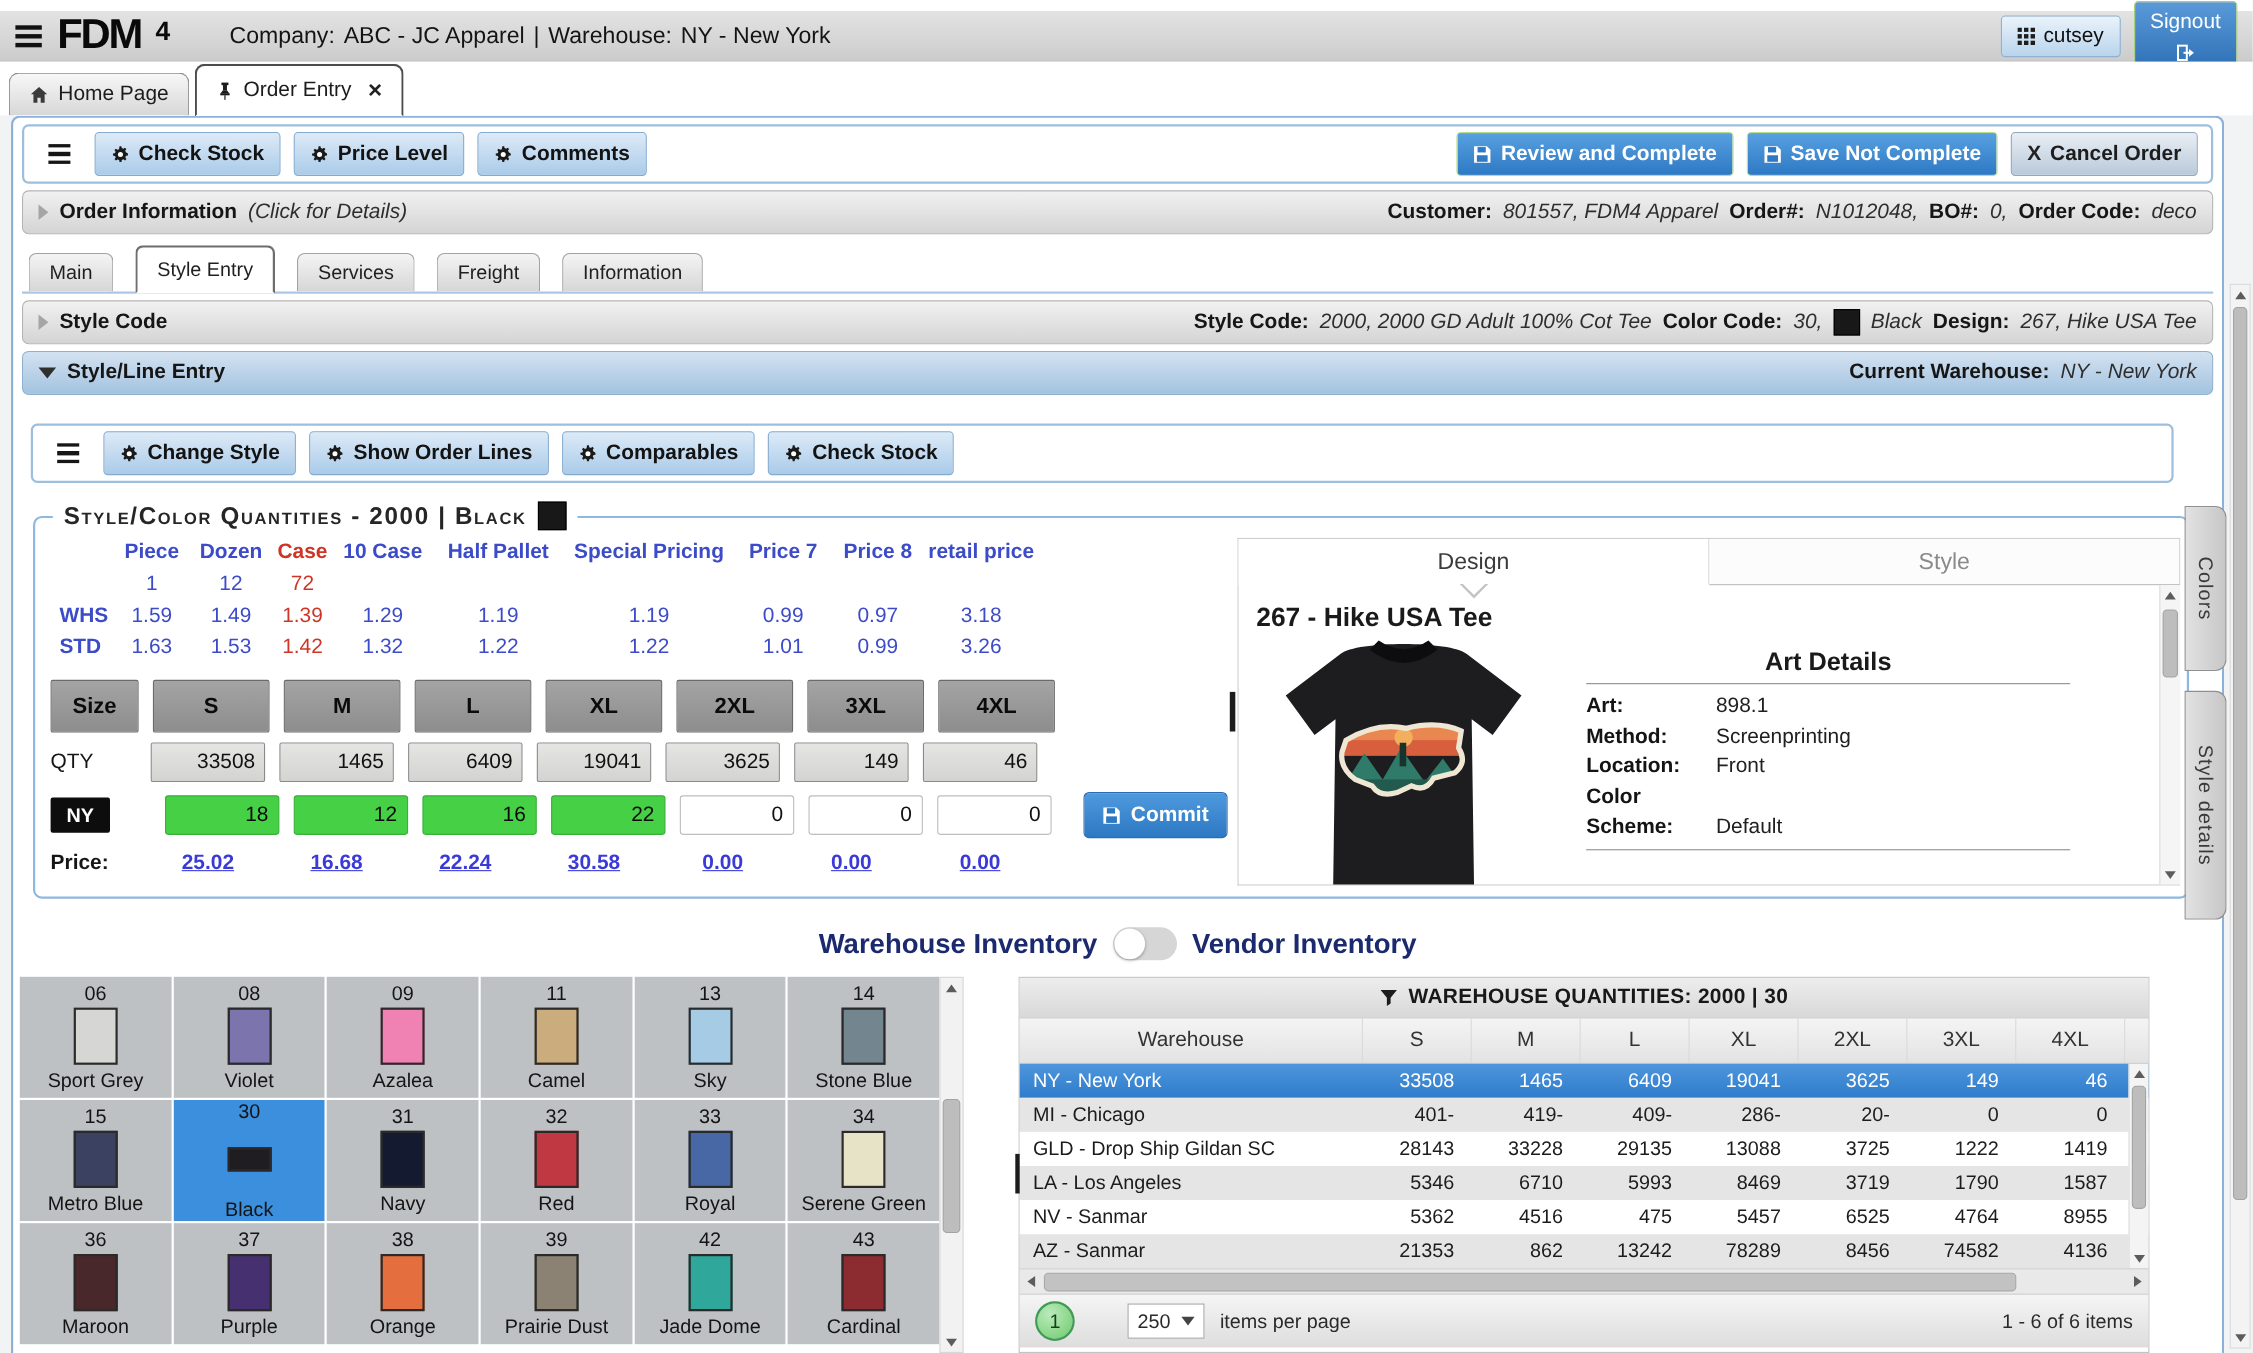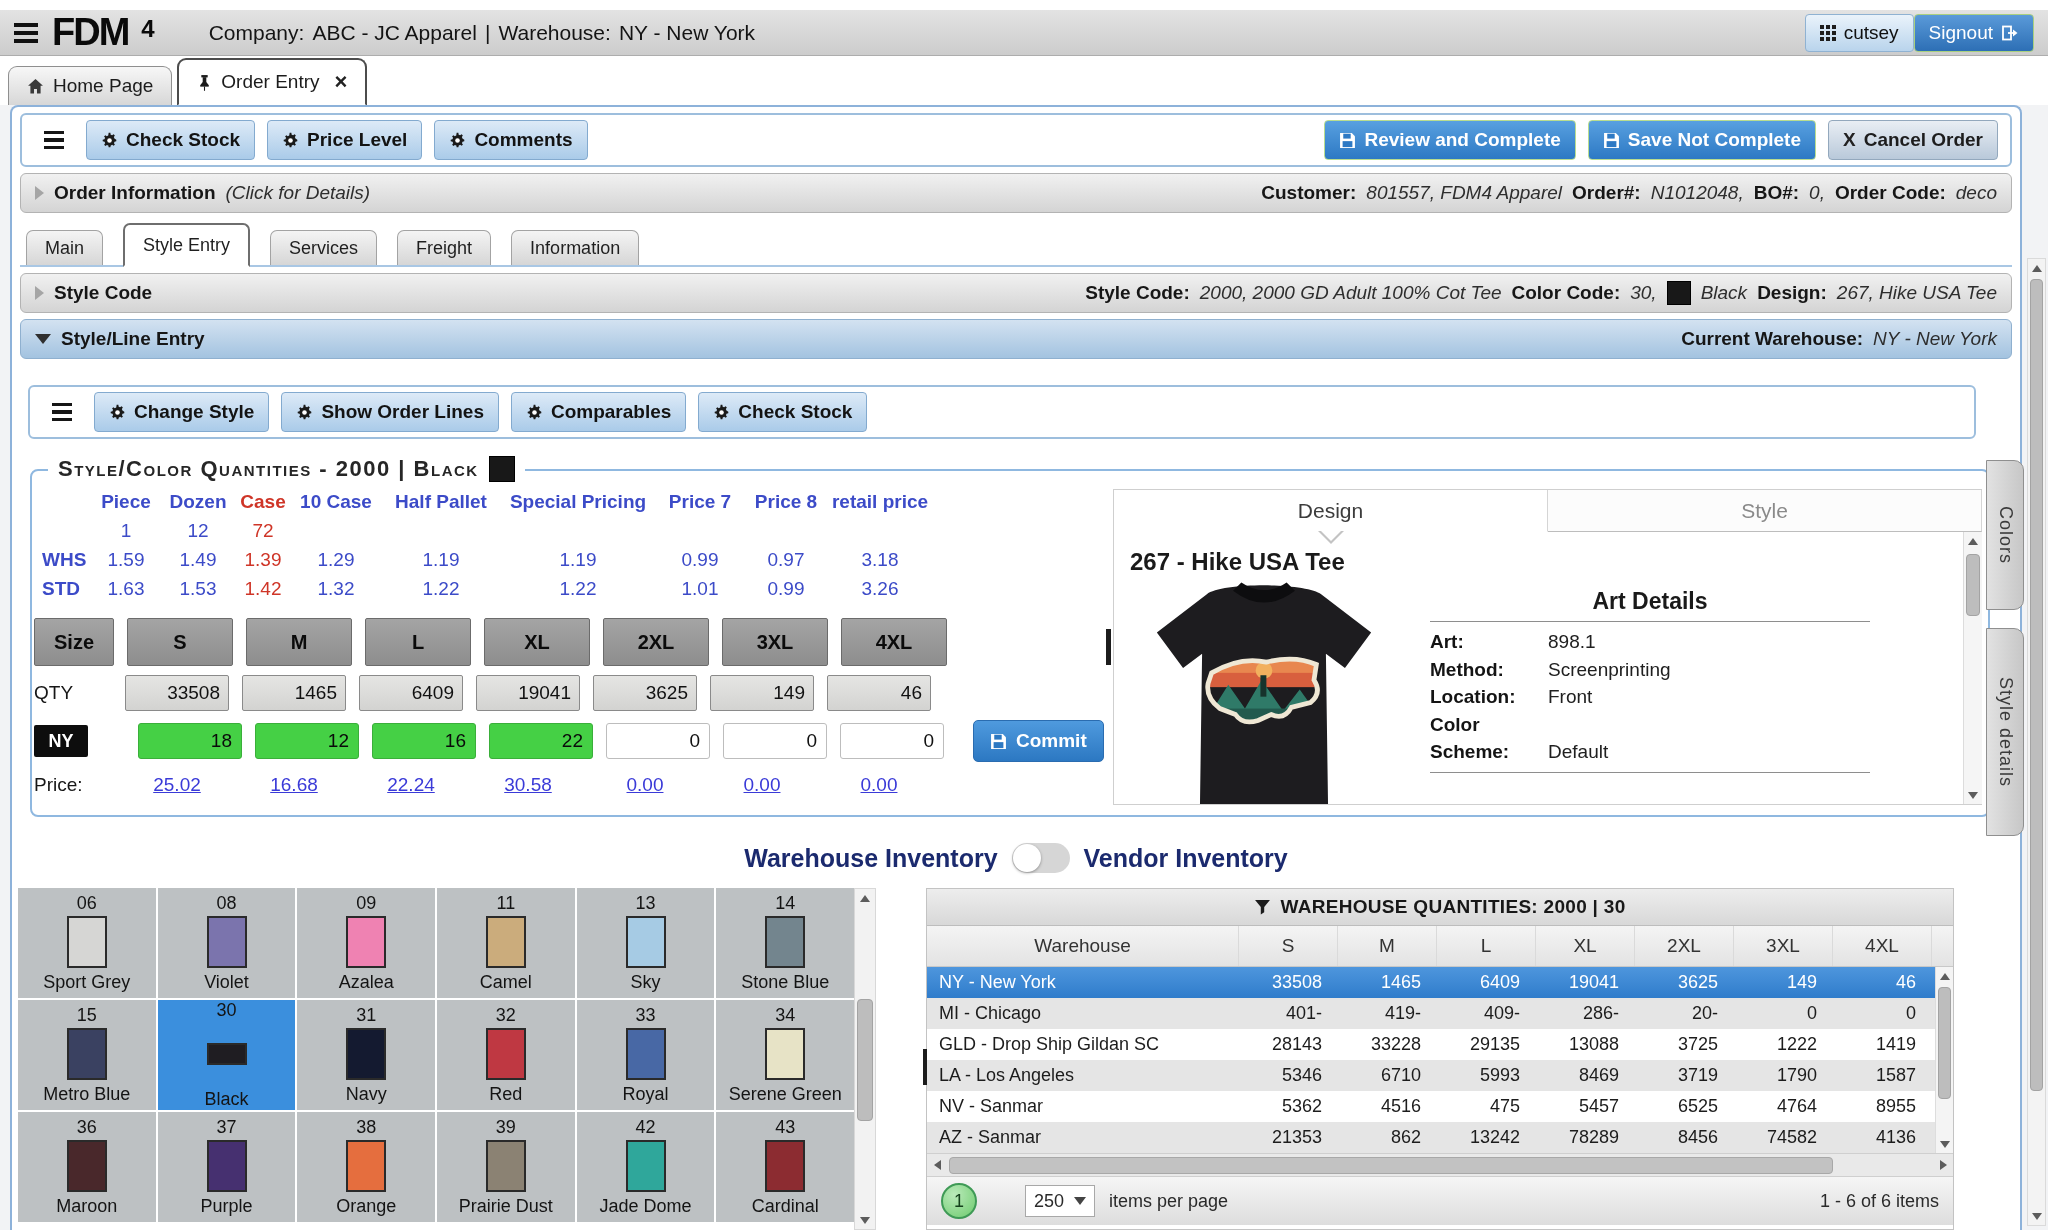--- a/index.html
+++ b/index.html
@@ -16,7 +16,7 @@
   .company{margin-left:56px;font-size:21px;color:#141414;display:flex;gap:8px;align-items:center;}
   .btn{display:inline-flex;align-items:center;gap:8px;border-radius:4px;font-size:19px;cursor:pointer;box-sizing:border-box;}
   .btn-user{background:linear-gradient(#eaf3fb,#b9d4ec);border:1px solid #8fb2d2;padding:7px 14px;color:#101010;}
-  .btn-signout{background:linear-gradient(#5a9ad9,#2d6fb5);border:1px solid #a9d07f;padding:7px 14px;color:#fff;}
+  .btn-signout{background:linear-gradient(#5a9ad9,#2d6fb5);border:1px solid #a9d07f;padding:7px 14px;color:#fff;margin-left:12px;flex-direction:column;}
   
   .tabbar{position:absolute;top:56px;left:0;right:0;height:49px;background:#fff;display:flex;align-items:flex-end;padding:0 0 0 8px;}
   .wtab{display:flex;align-items:center;gap:9px;font-size:19px;color:#1c1c1c;padding:0 18px;height:38px;

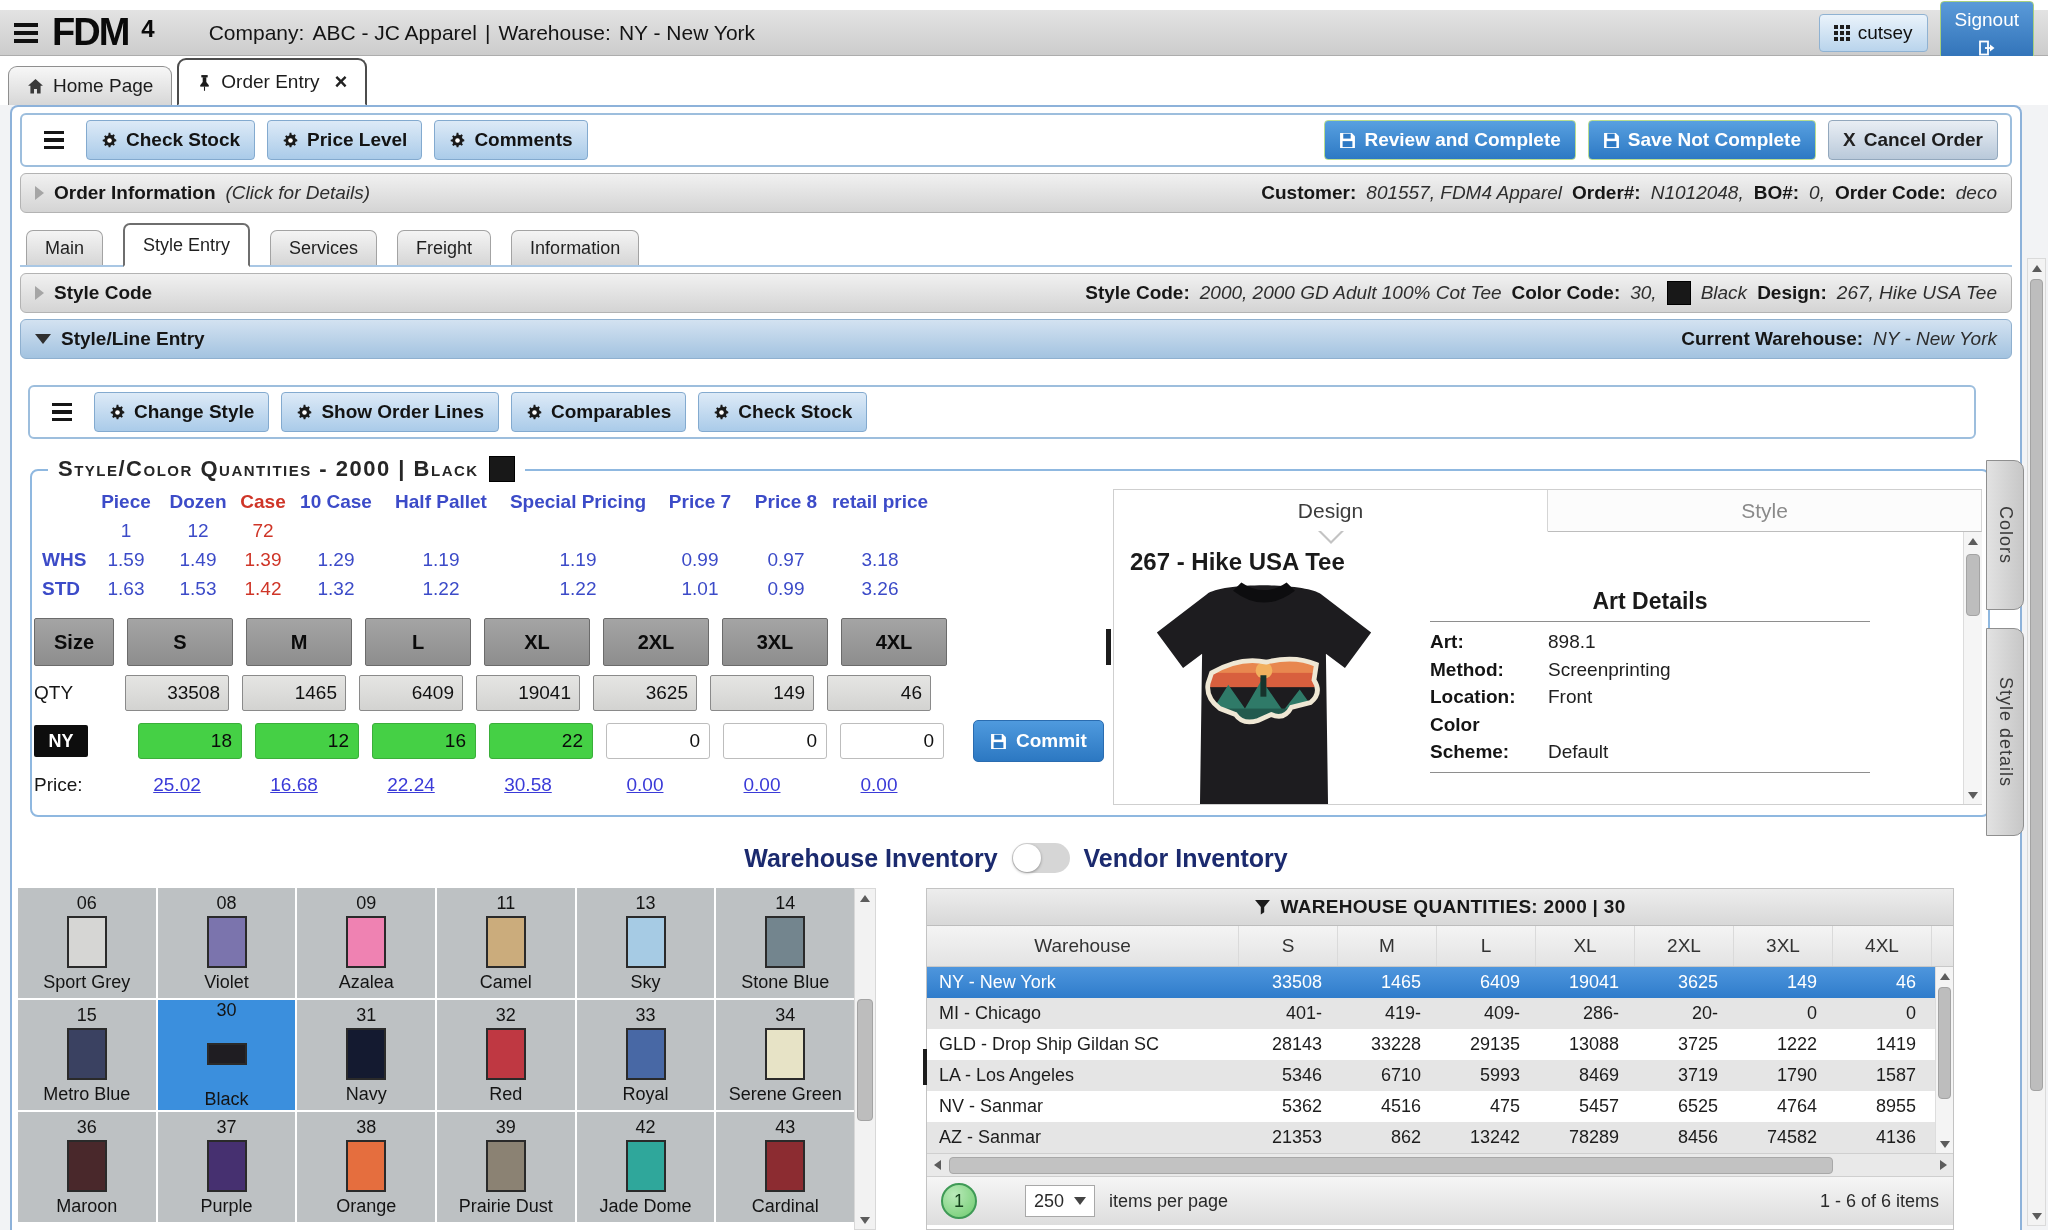--- a/index.html
+++ b/index.html
@@ -50,7 +50,7 @@
   .legend{position:absolute;top:-15px;left:16px;background:#fff;padding:0 10px;display:flex;align-items:center;gap:10px;
           font-variant:small-caps;letter-spacing:1.5px;font-size:22px;font-weight:600;color:#262626;}
   .legend .sw{width:24px;height:24px;border:1px solid #000;}
-  .fs-body{display:flex;height:100%;box-sizing:border-box;padding:18px 0 10px 2px;}
+  .fs-body{display:flex;height:100%;box-sizing:border-box;padding:18px 0 10px 14px;}
   .qty-area{width:1070px;flex:none;}
   
   #pricing-grid{display:grid;row-gap:7px;margin:2px 0 18px 4px;}

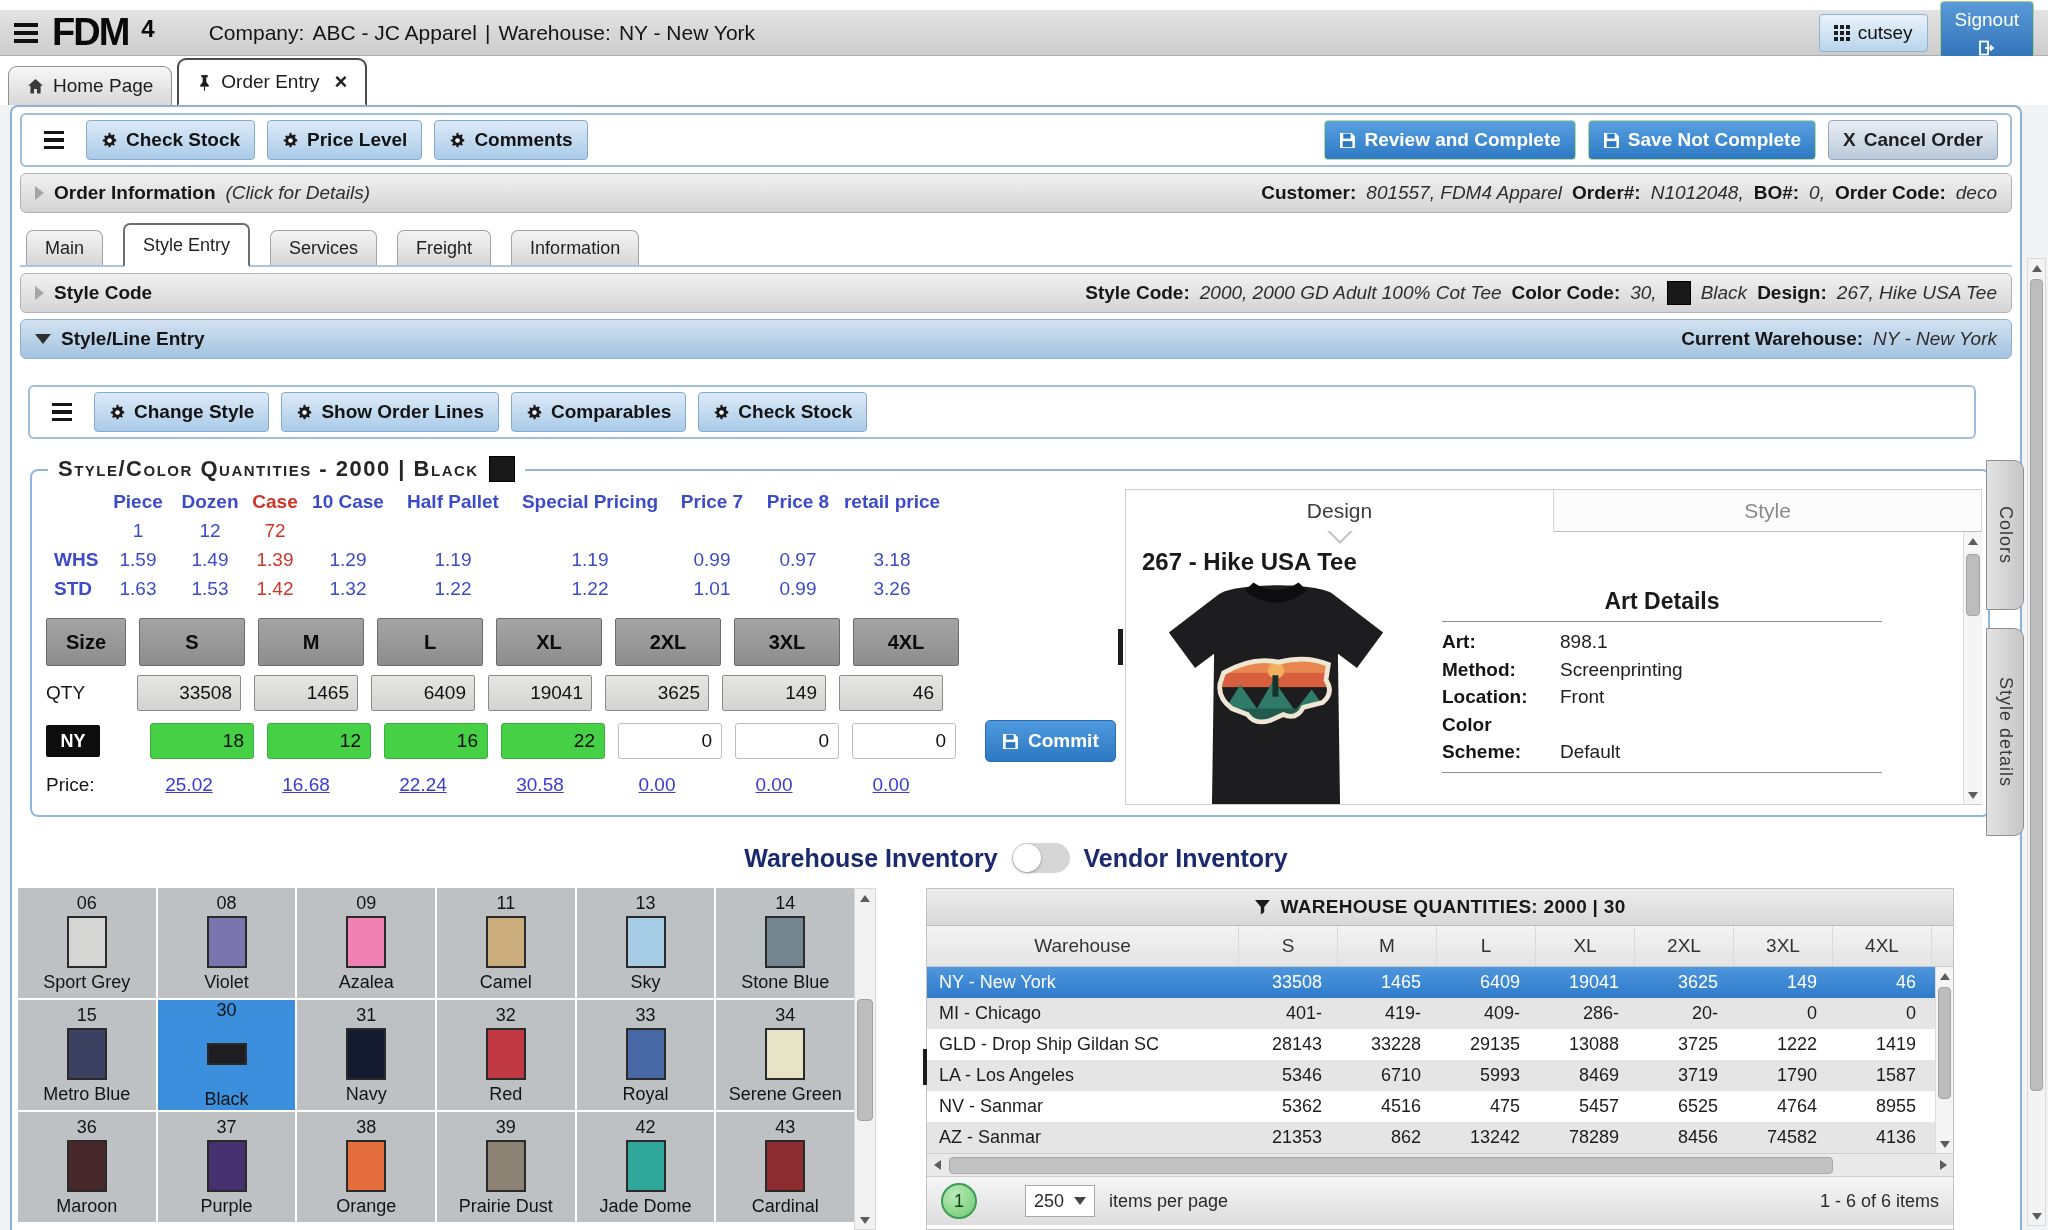--- a/index.html
+++ b/index.html
@@ -442,7 +442,7 @@
               <span>Commit</span>
             </span>
           </div>
-          <div class="srow" style="margin-top:12px;">
+          <div class="srow" style="margin-top:12px;font-weight:bold;">
             <div class="rlabel">Price:</div>
             <div class="cells" id="price-cells">
                 <div class="plink">25.02</div>

